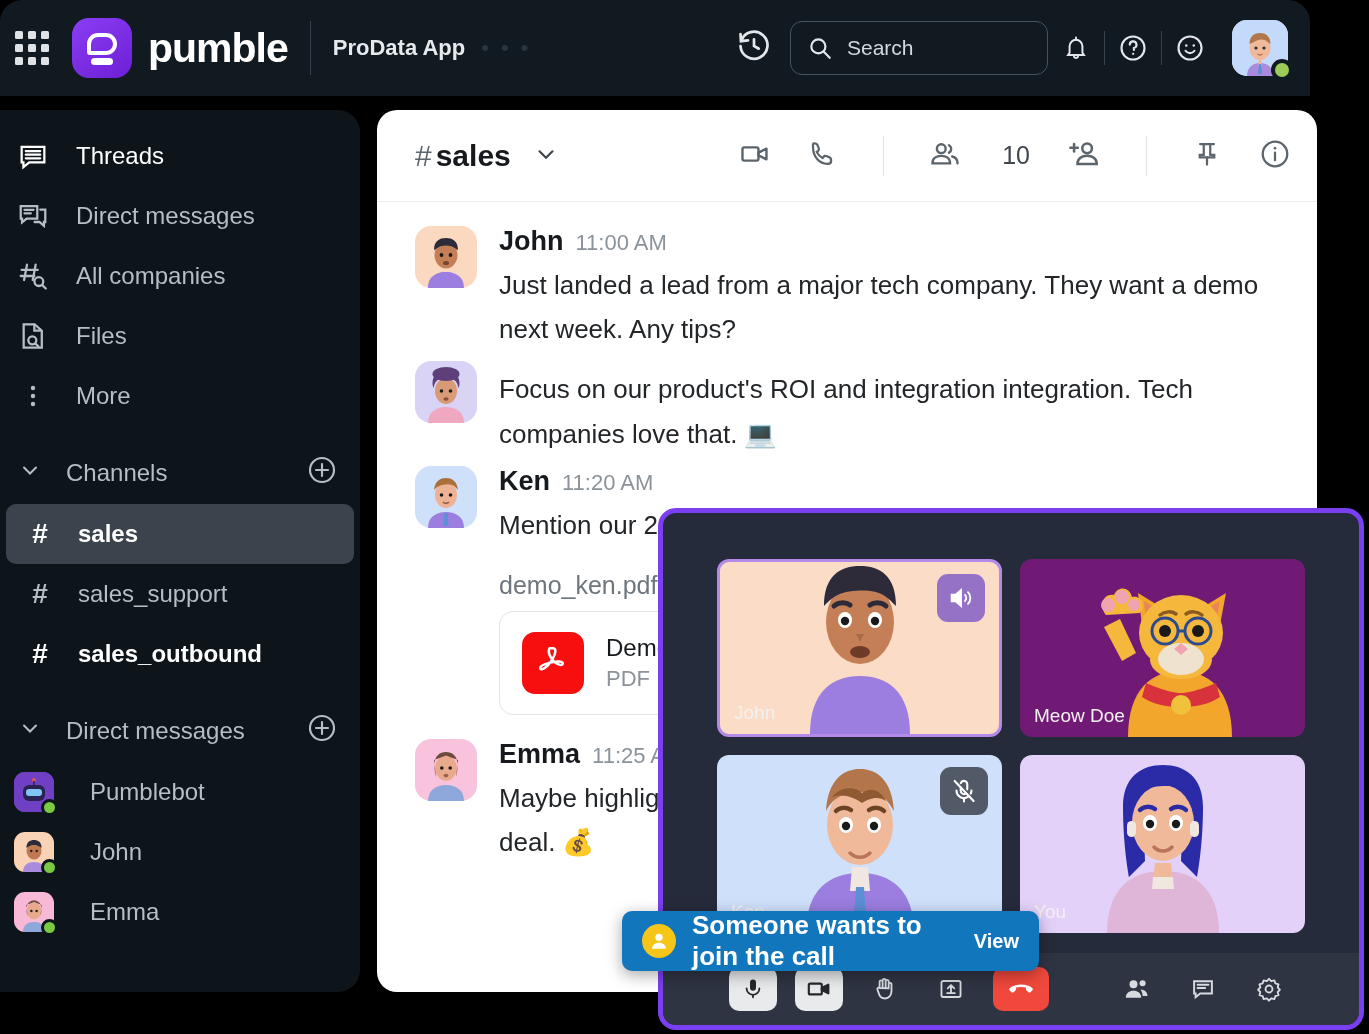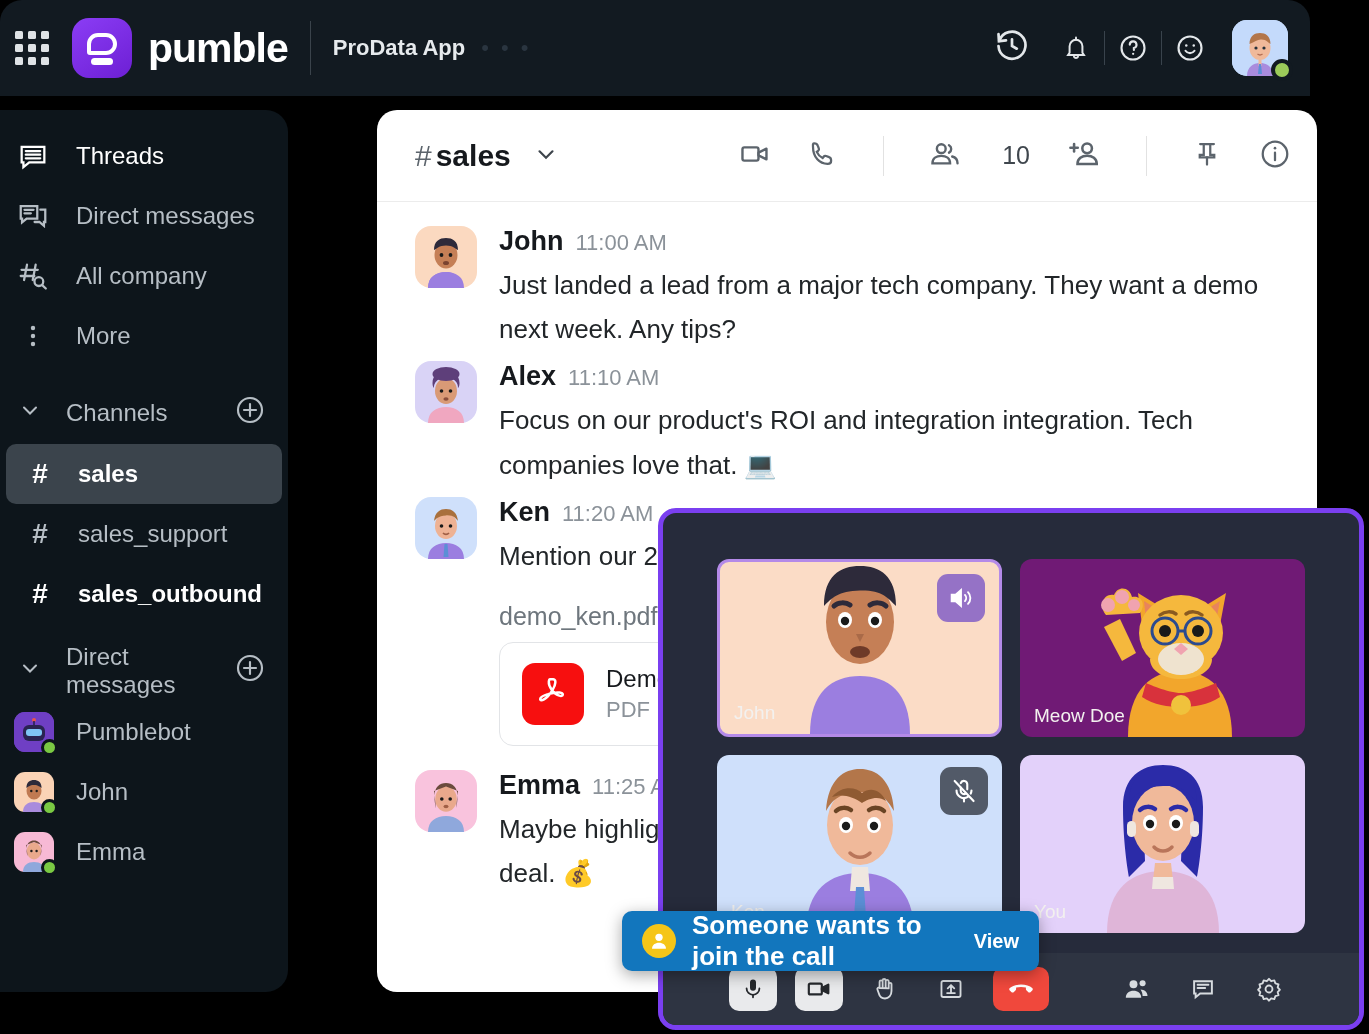--- a/index.html
+++ b/index.html
@@ -218,6 +218,13 @@
       </svg>
     </div>
 
+    <div class="search-box">
+      <svg width="26" height="26" viewBox="0 0 24 24" fill="none" stroke="#e3e7ea" stroke-width="2">
+        <circle cx="10.5" cy="10.5" r="6.5"></circle>
+          <line x1="15.5" y1="15.5" x2="21" y2="21" stroke-linecap="round"></line>
+      </svg>
+      <span class="ph">Search</span>
+    </div>
 
     <div class="topbar-right">
       <div class="tb-btn">

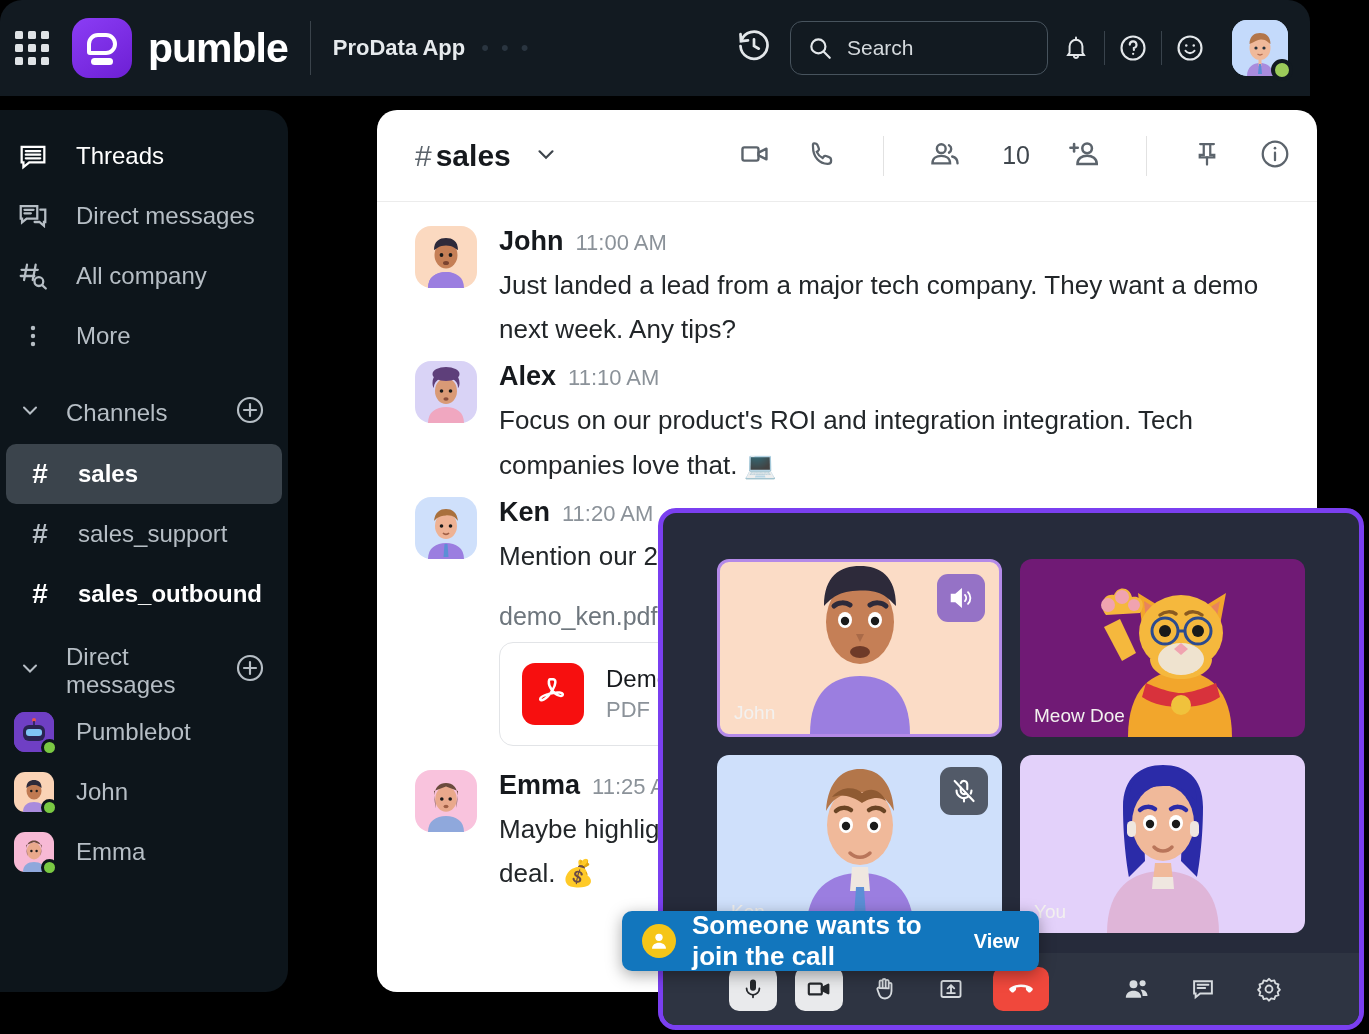--- a/index.html
+++ b/index.html
@@ -69,7 +69,7 @@
 
   
   .sidebar {
-    position: absolute; left: 0; top: 110px; width: 288px; height: 882px;
+    position: absolute; left: 0; top: 110px; width: 360px; height: 882px;
     background: #0d151b; border-radius: 0 22px 22px 0;
     padding-top: 16px; overflow: hidden;
   }

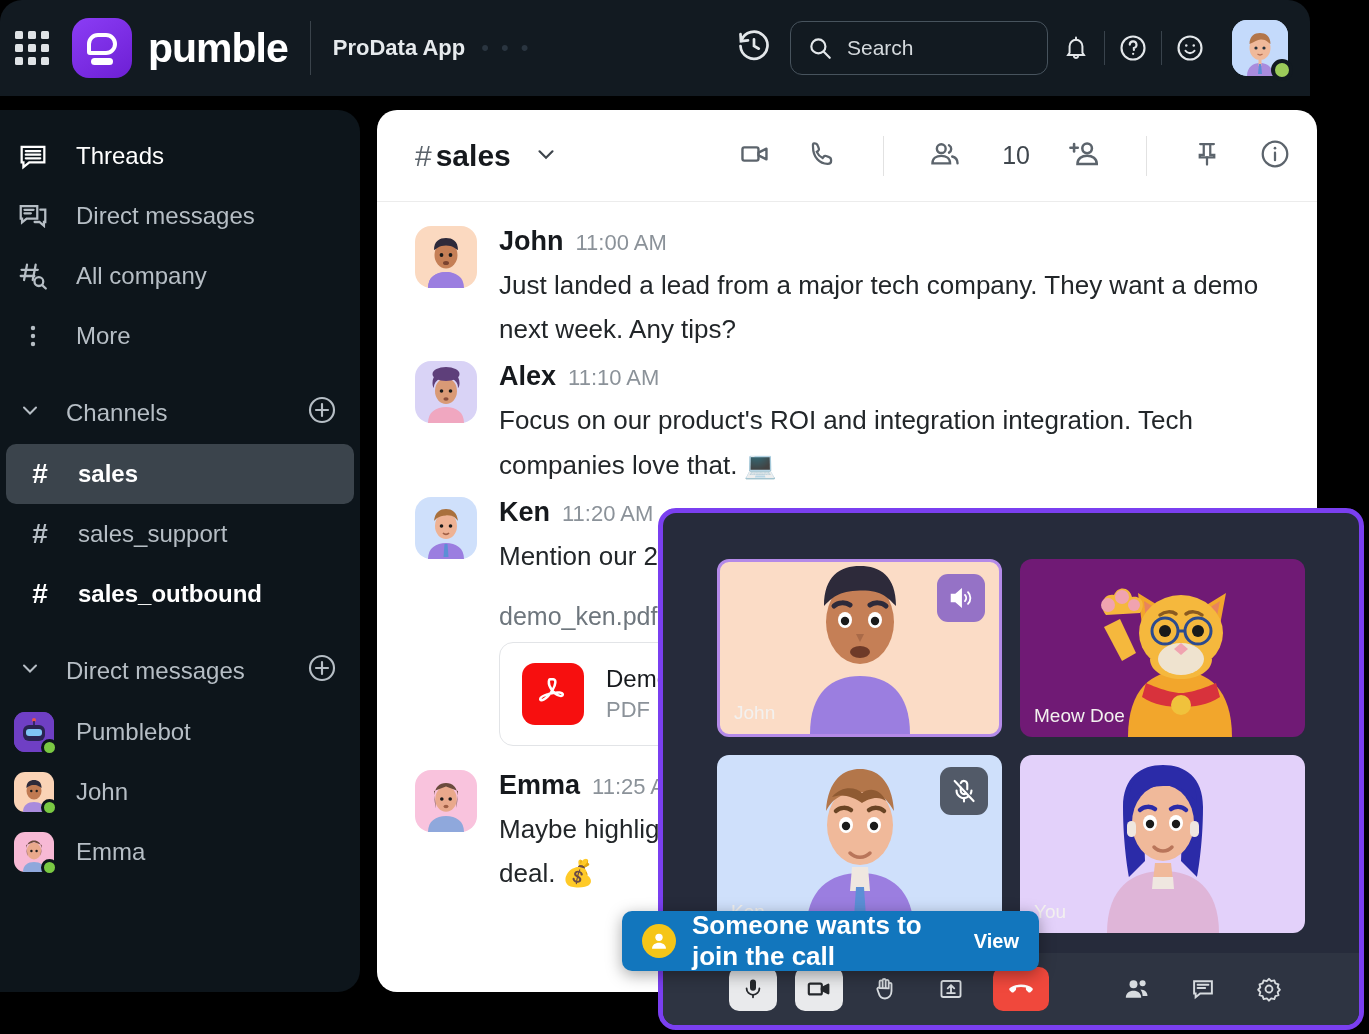--- a/index.html
+++ b/index.html
@@ -305,7 +305,7 @@
             <line x1="18.9" y1="18.8" x2="21.6" y2="21.4"></line>
         </svg>
       </span>
-      <span>All company</span>
+      <span>All companies</span>
     </div>
 
 

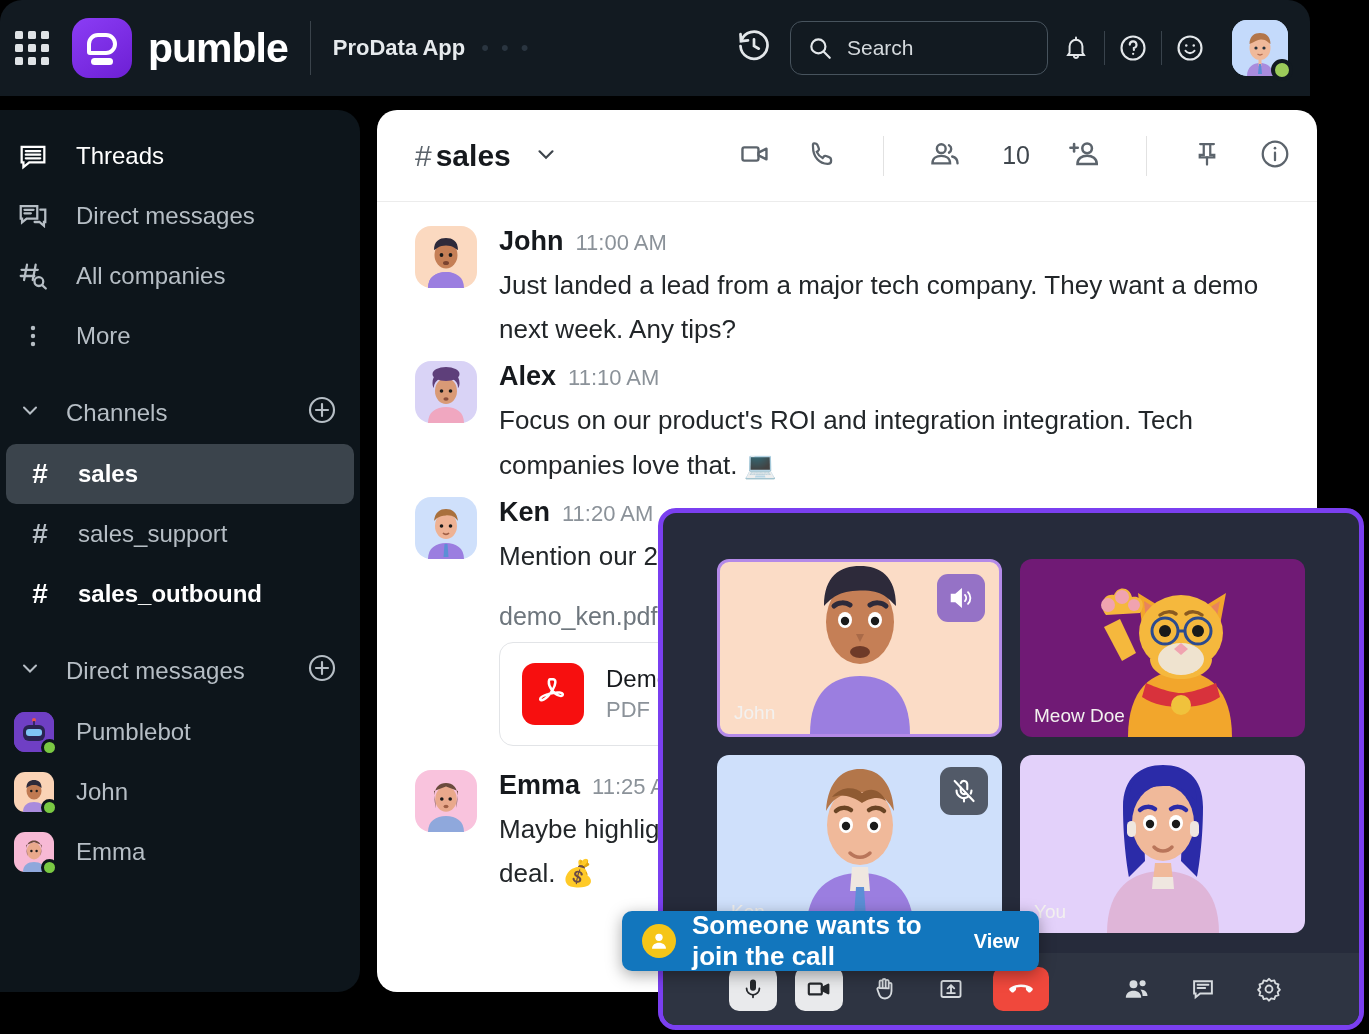--- a/index.html
+++ b/index.html
@@ -308,6 +308,17 @@
       <span>All companies</span>
     </div>
 
+    <div class="nav-item">
+      <span class="nav-icon">
+        <svg width="32" height="32" viewBox="0 0 24 24" fill="none" stroke="#b6bec5" stroke-width="1.7" stroke-linecap="round">
+          <path d="M5 3.2h8.2L18.6 8v12.8H5z"></path>
+            <path d="M13 3.4V8h5"></path>
+          <circle cx="11.5" cy="15.2" r="3" fill="#0d151b"></circle>
+            <line x1="13.8" y1="17.6" x2="16" y2="19.8"></line>
+        </svg>
+      </span>
+      <span>Files</span>
+    </div>
 
     <div class="nav-item">
       <span class="nav-icon">

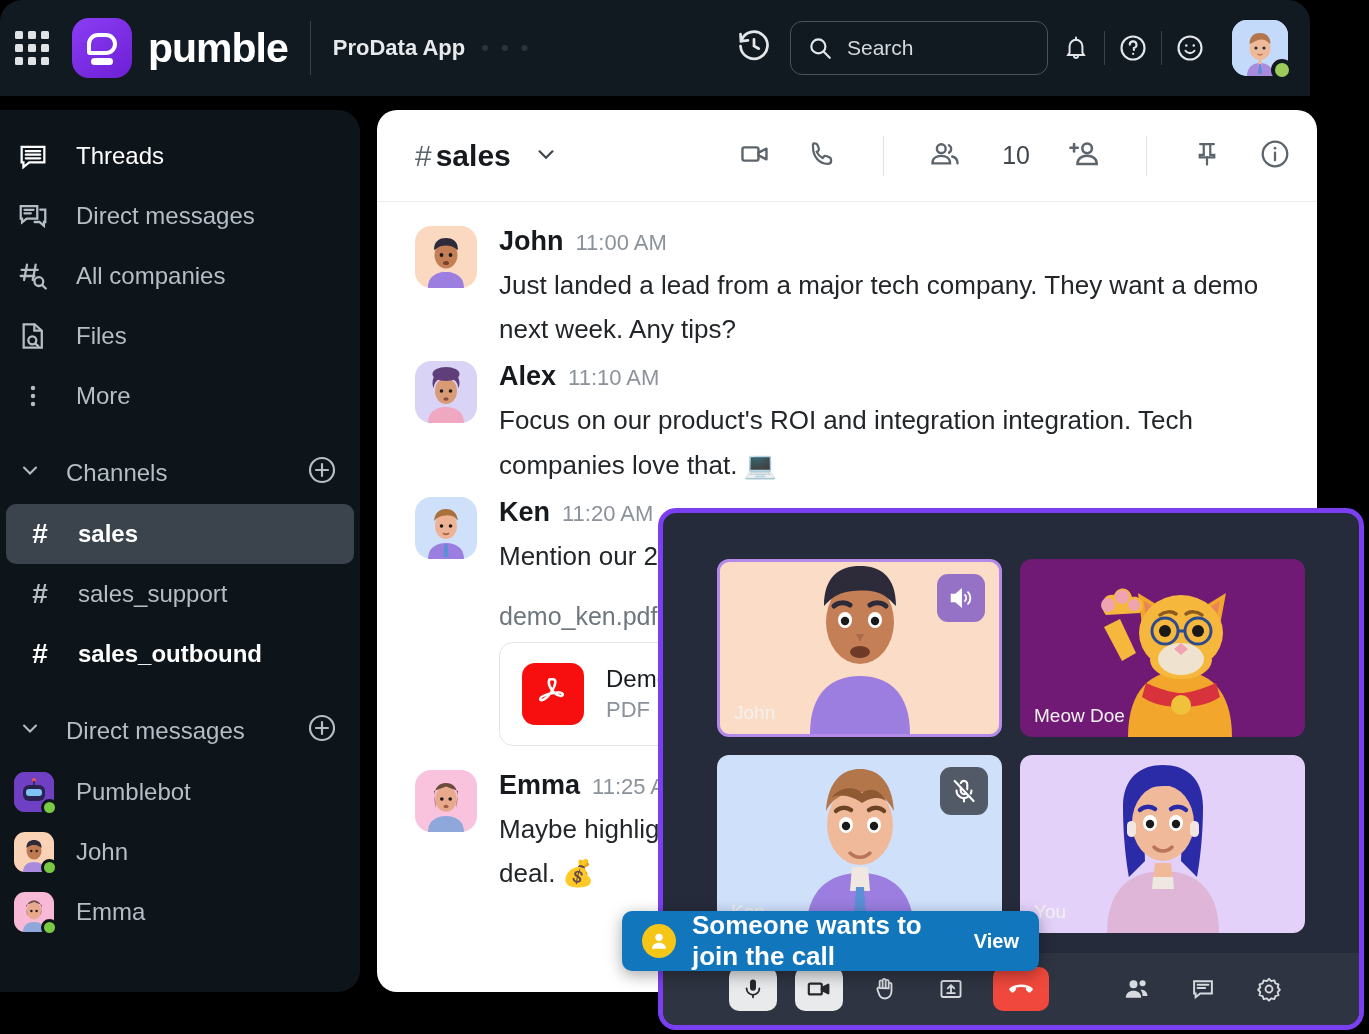--- a/index.html
+++ b/index.html
@@ -520,10 +520,6 @@
           </svg>
         </span>
         <div class="msg-body">
-          <div class="msg-head">
-            <span class="msg-name">Alex</span>
-            <span class="msg-time">11:10 AM</span>
-          </div>
           <div class="msg-text">Focus on our product's ROI and integration integration. Tech companies love that. 💻</div>
         </div>
       </div>

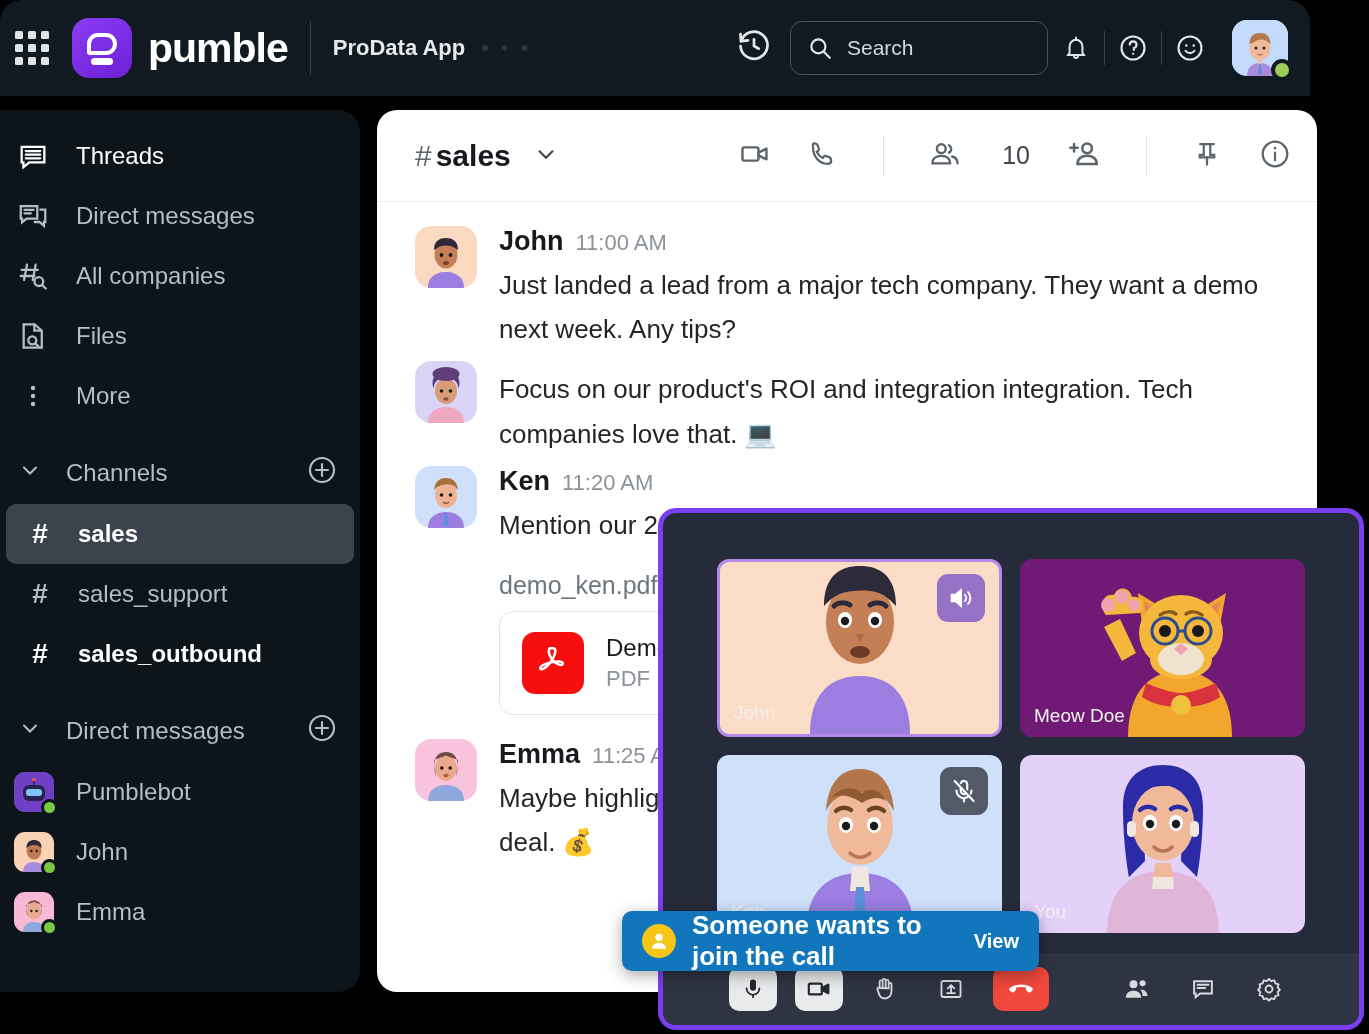--- a/index.html
+++ b/index.html
@@ -95,7 +95,7 @@
   .chan.bold { color: #ffffff; font-weight: bold; }
 
   .dm {
-    height: 60px; display: flex; align-items: center; gap: 22px; padding-left: 14px;
+    height: 60px; display: flex; align-items: center; gap: 36px; padding-left: 14px;
     color: #b6bec5; font-size: 24px;
   }
   .dm-av { width: 40px; height: 40px; border-radius: 11px; position: relative; flex: none; }

